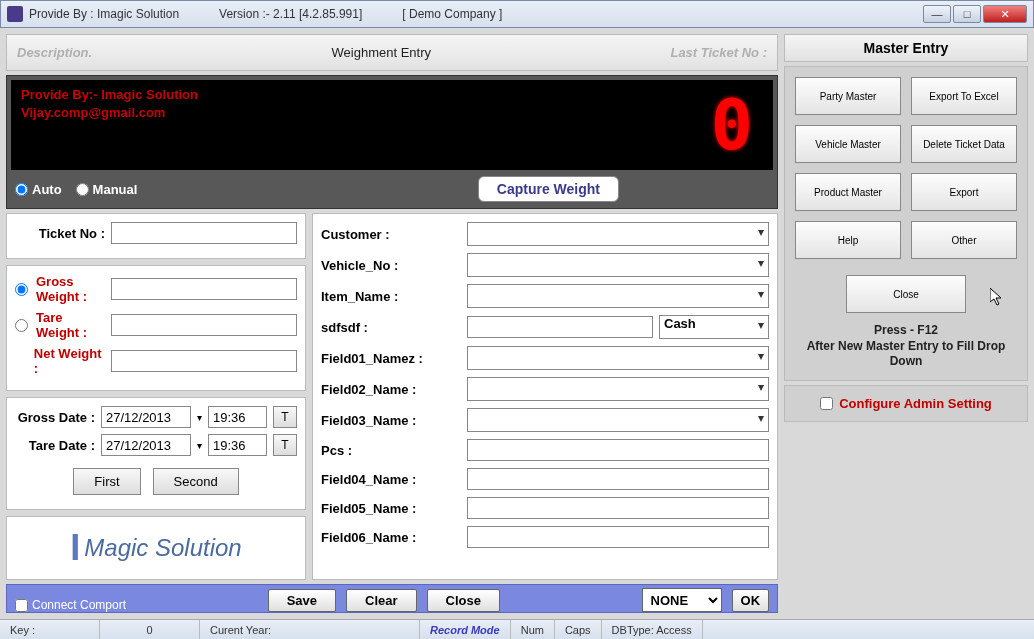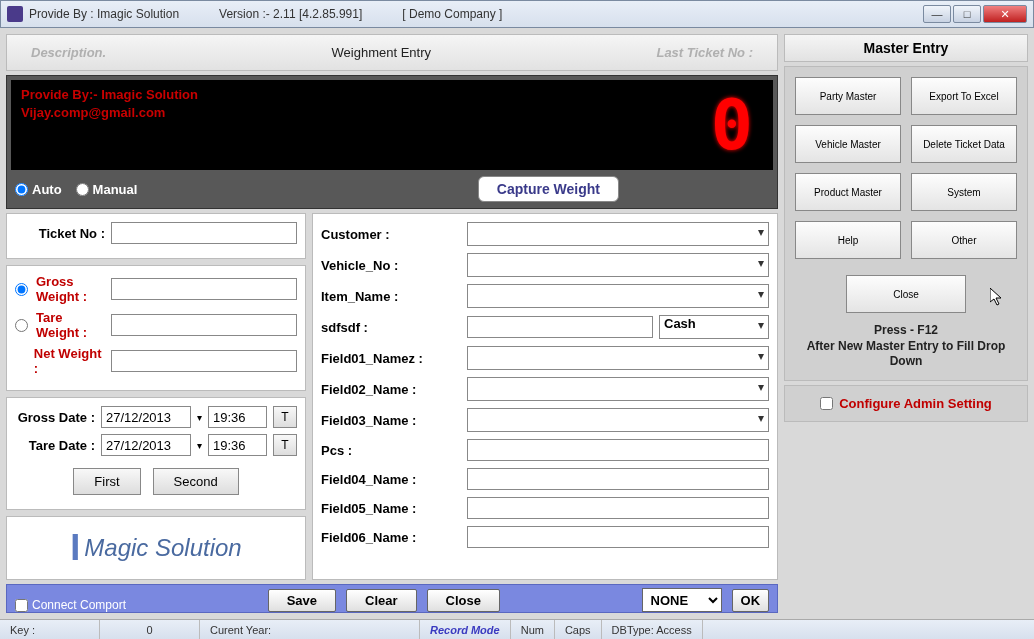--- a/index.html
+++ b/index.html
@@ -16,7 +16,7 @@
 .leftcol { flex: 1; display: flex; flex-direction: column; gap: 4px; }
 .rightcol { width: 286px; display: flex; flex-direction: column; gap: 4px; }
 
-.hdrrow { background: linear-gradient(#f5f5f5,#e2e2e2); border: 1px solid #bbb; height: 44px; display: flex; align-items: center; padding: 0 24px; font-size: 13px; }
+.hdrrow { background: linear-gradient(#f5f5f5,#e2e2e2); border: 1px solid #bbb; height: 44px; display: flex; align-items: center; padding: 0 10px; font-size: 13px; }
 .hdrrow .desc { color: #b0b0b0; font-style: italic; font-weight: bold; }
 .hdrrow .title { flex: 1; text-align: center; font-weight: normal; color: #222; }
 .hdrrow .last { color: #b0b0b0; font-style: italic; font-weight: bold; }

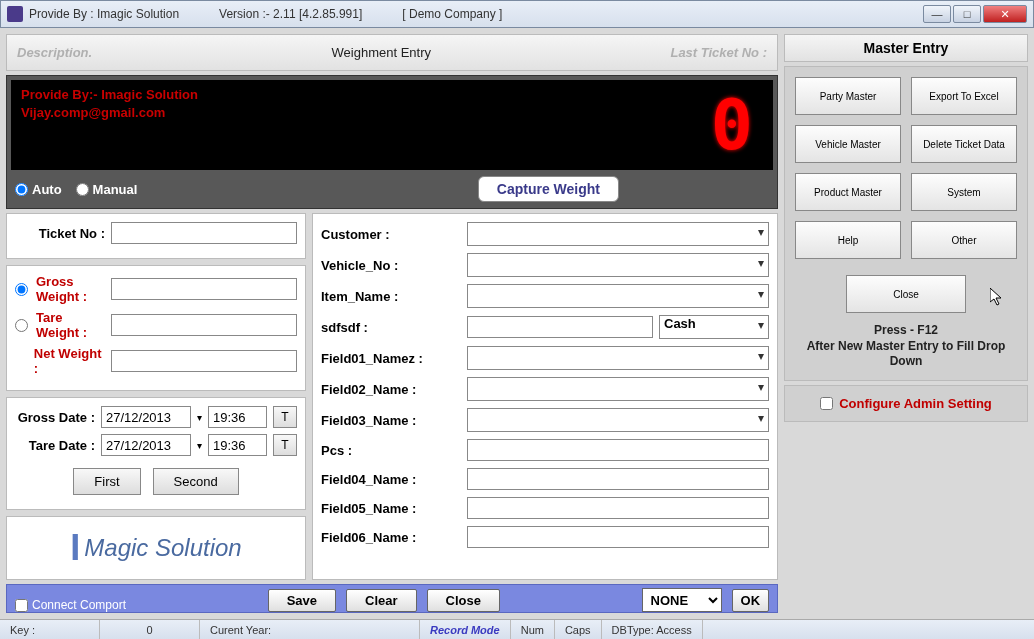--- a/index.html
+++ b/index.html
@@ -248,7 +248,7 @@
       <button class="rbtn">Vehicle Master</button>
       <button class="rbtn">Delete Ticket Data</button>
       <button class="rbtn">Product Master</button>
-      <button class="rbtn">System</button>
+      <button class="rbtn">Export</button>
       <button class="rbtn">Help</button>
       <button class="rbtn">Other</button>
       <button class="rbtn rclose">Close</button>

